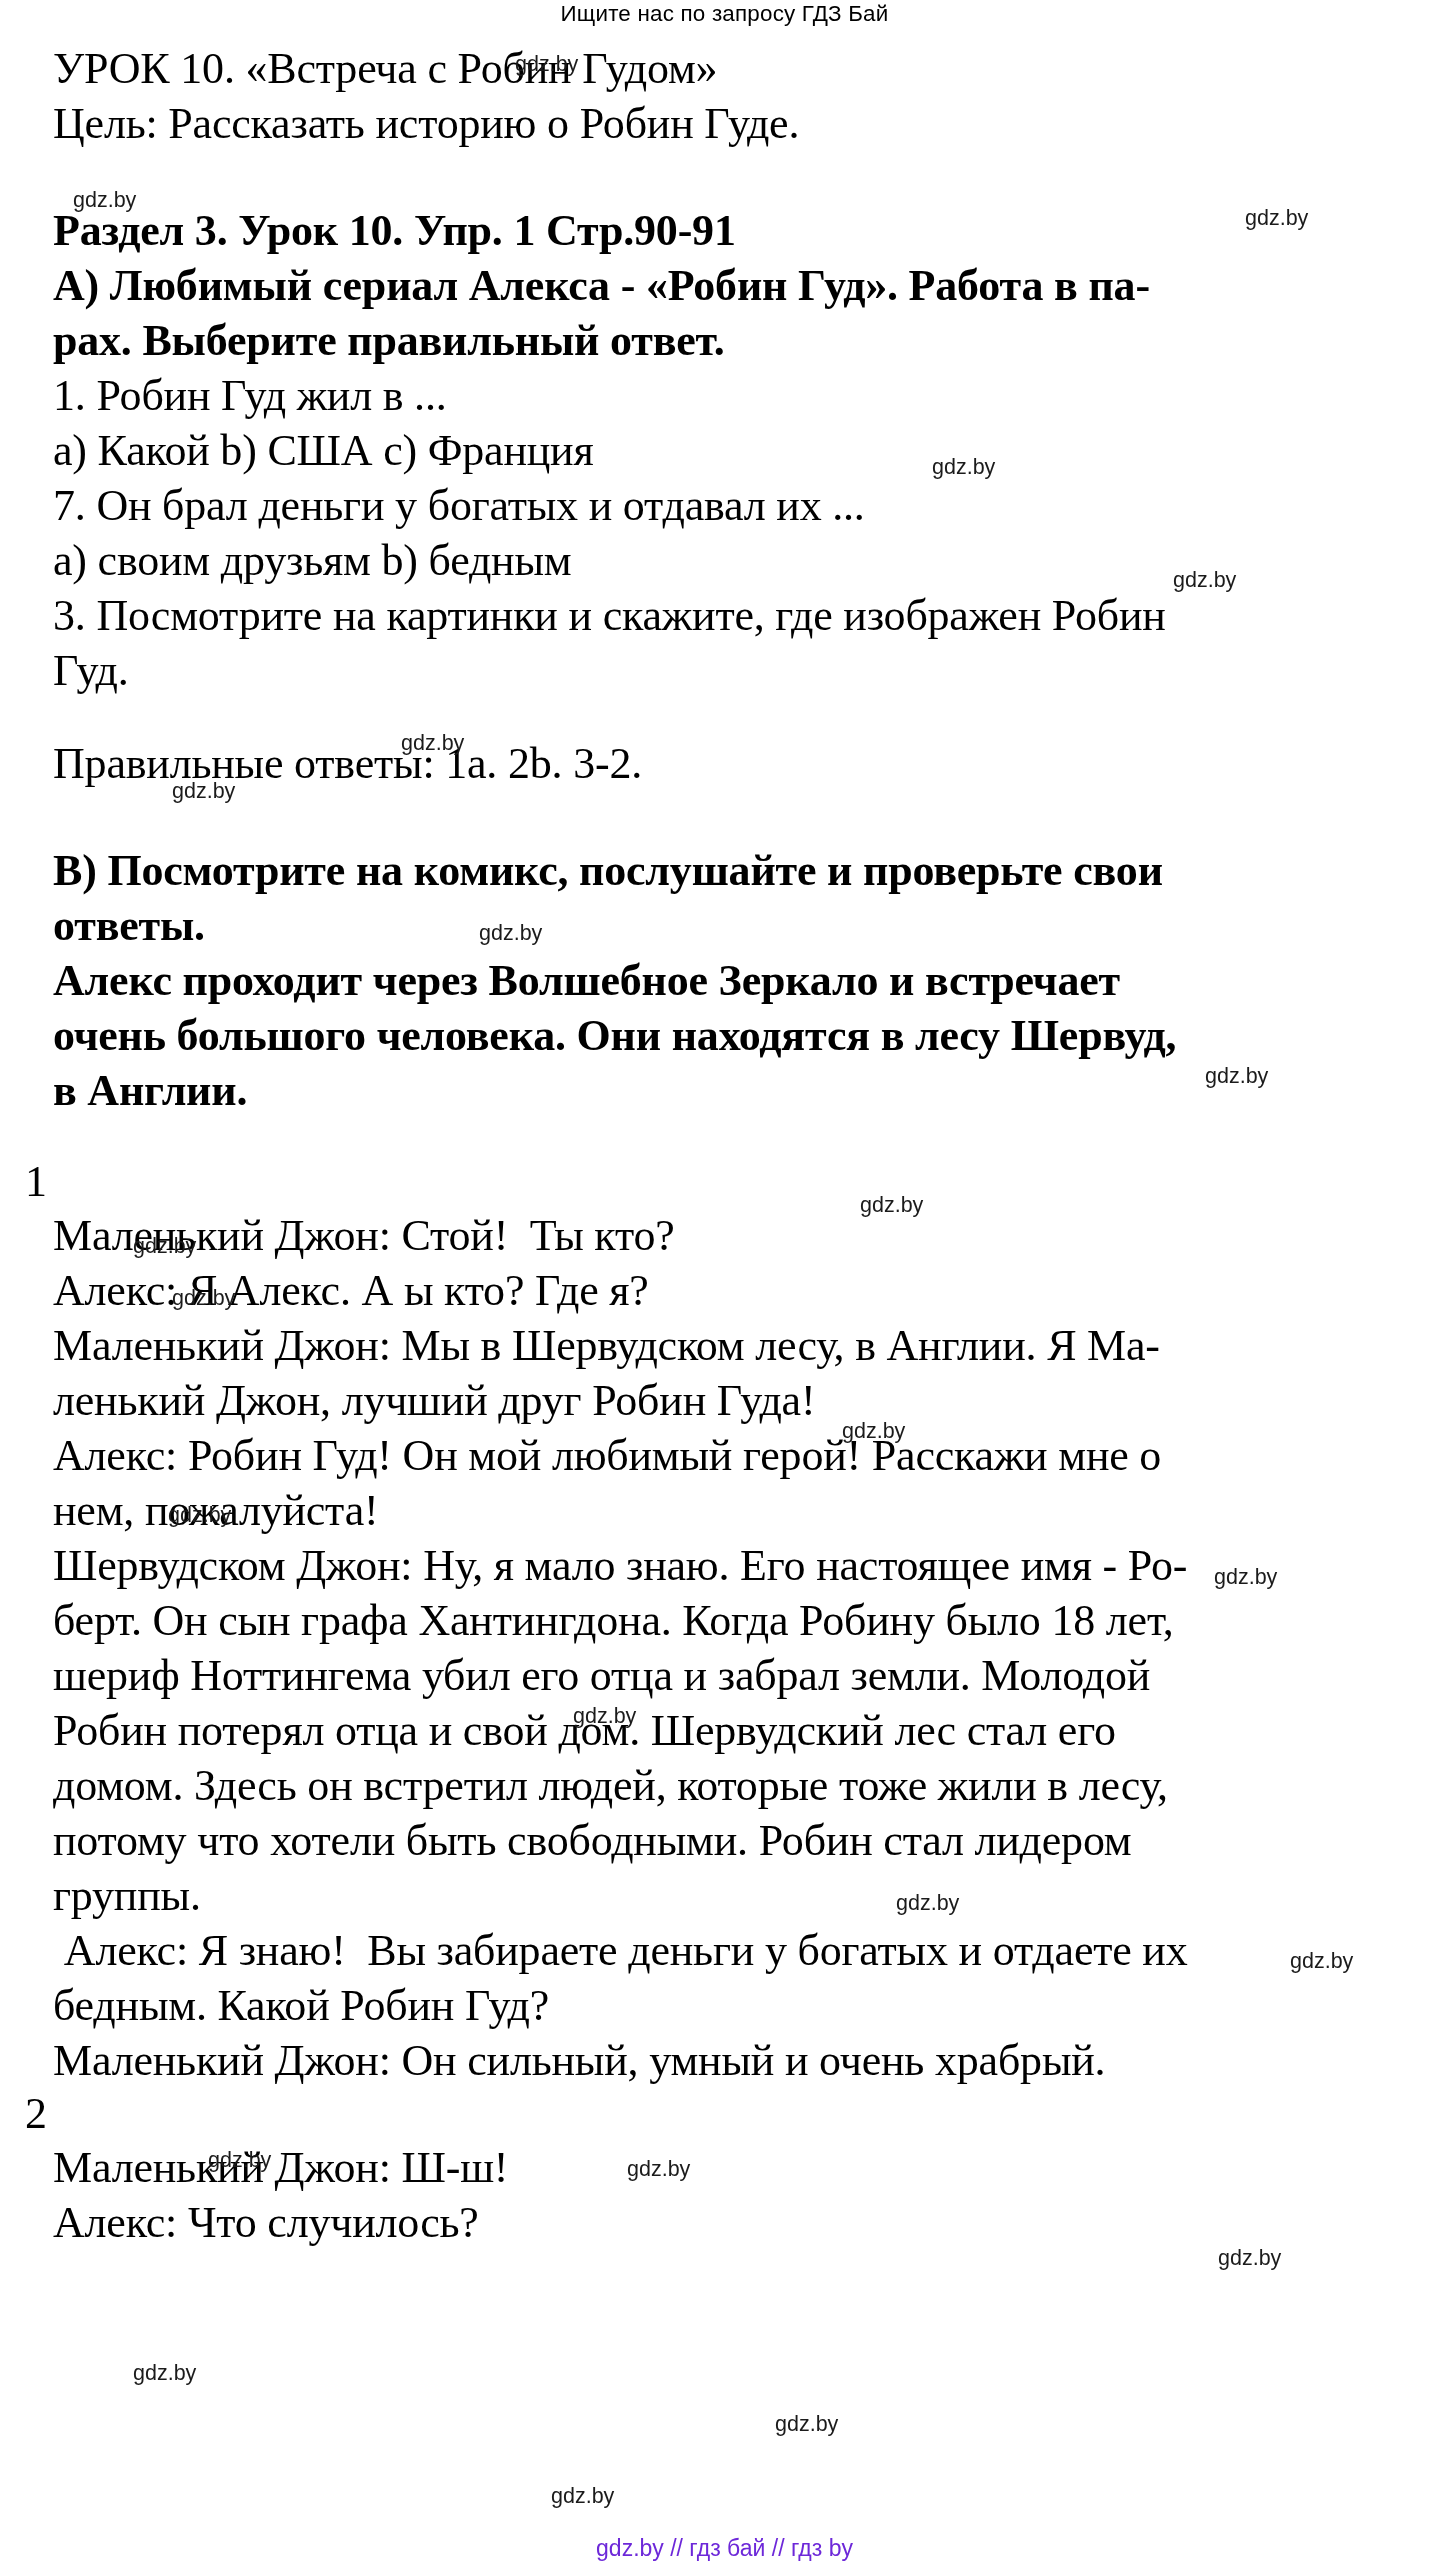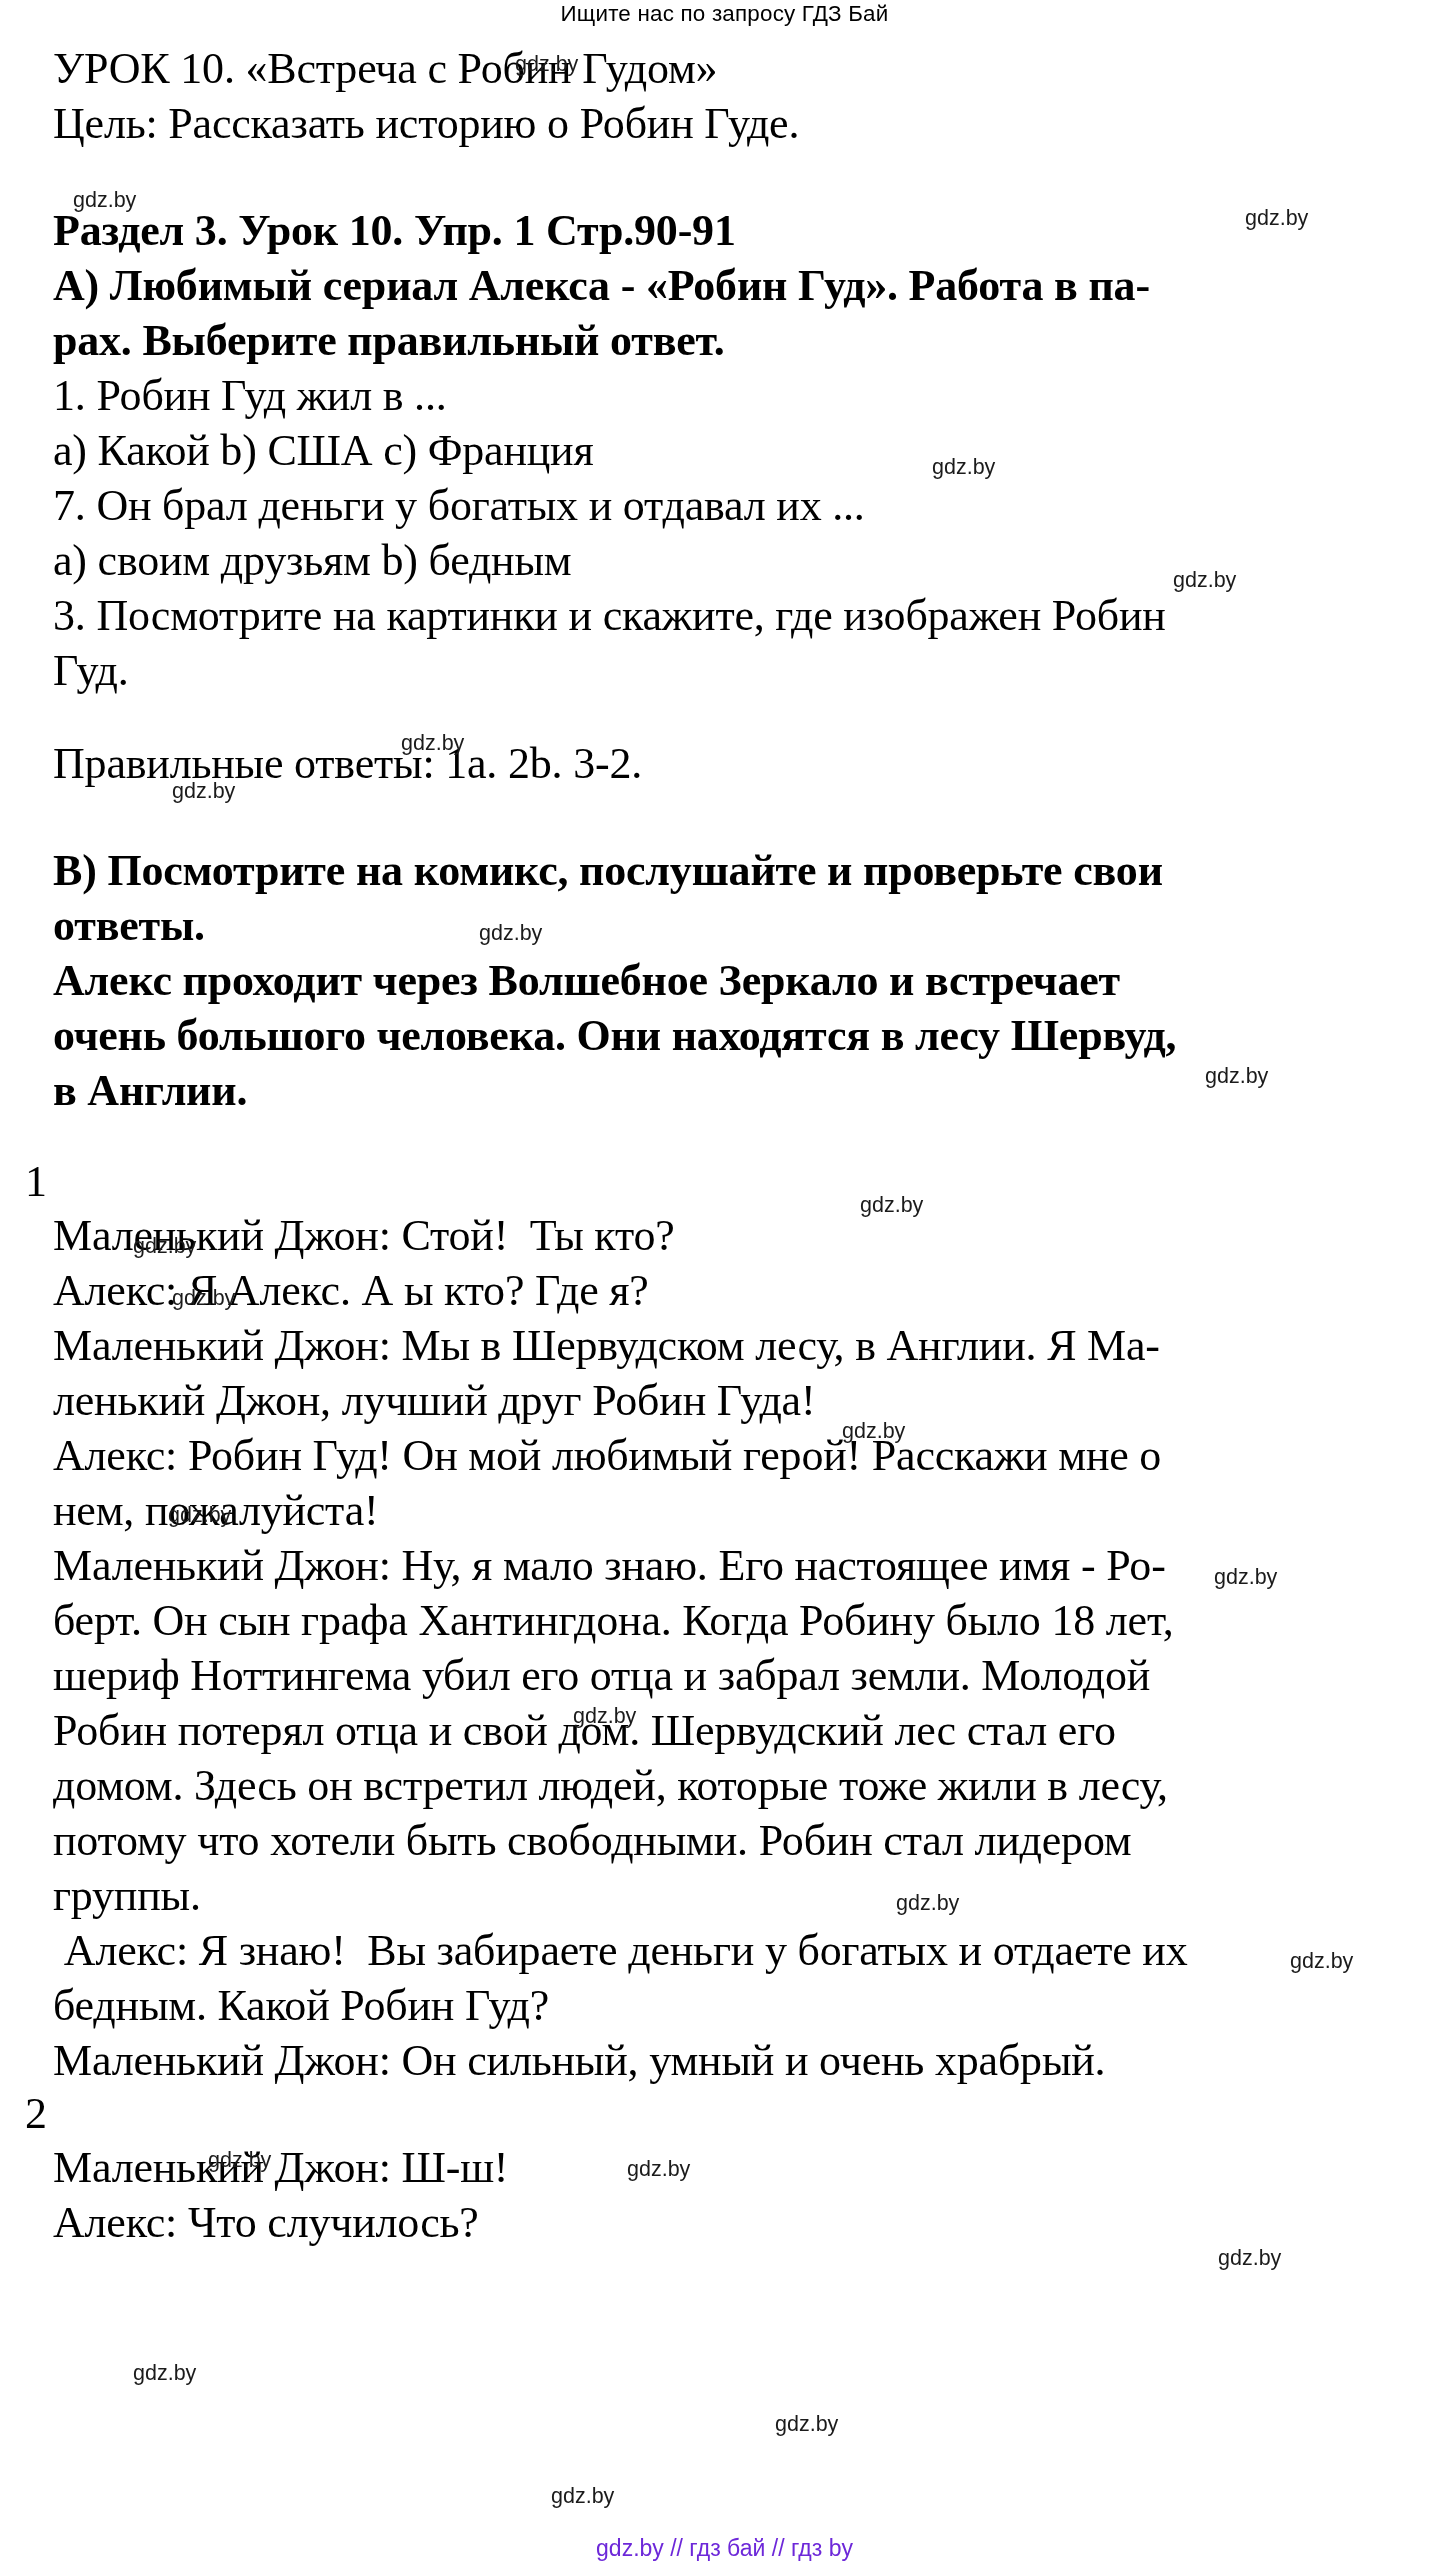--- a/index.html
+++ b/index.html
@@ -132,7 +132,7 @@
     <div class="line">ленький Джон, лучший друг Робин Гуда!</div>
     <div class="line">Алекс: Робин Гуд! Он мой любимый герой! Расскажи мне о</div>
     <div class="line">нем, пожалуйста!</div>
-    <div class="line">Маленький Джон: Ну, я мало знаю. Его настоящее имя - Ро-</div>
+    <div class="line">Шервудском Джон: Ну, я мало знаю. Его настоящее имя - Ро-</div>
     <div class="line">берт. Он сын графа Хантингдона. Когда Робину было 18 лет,</div>
     <div class="line">шериф Ноттингема убил его отца и забрал земли. Молодой</div>
     <div class="line">Робин потерял отца и свой дом. Шервудский лес стал его</div>

